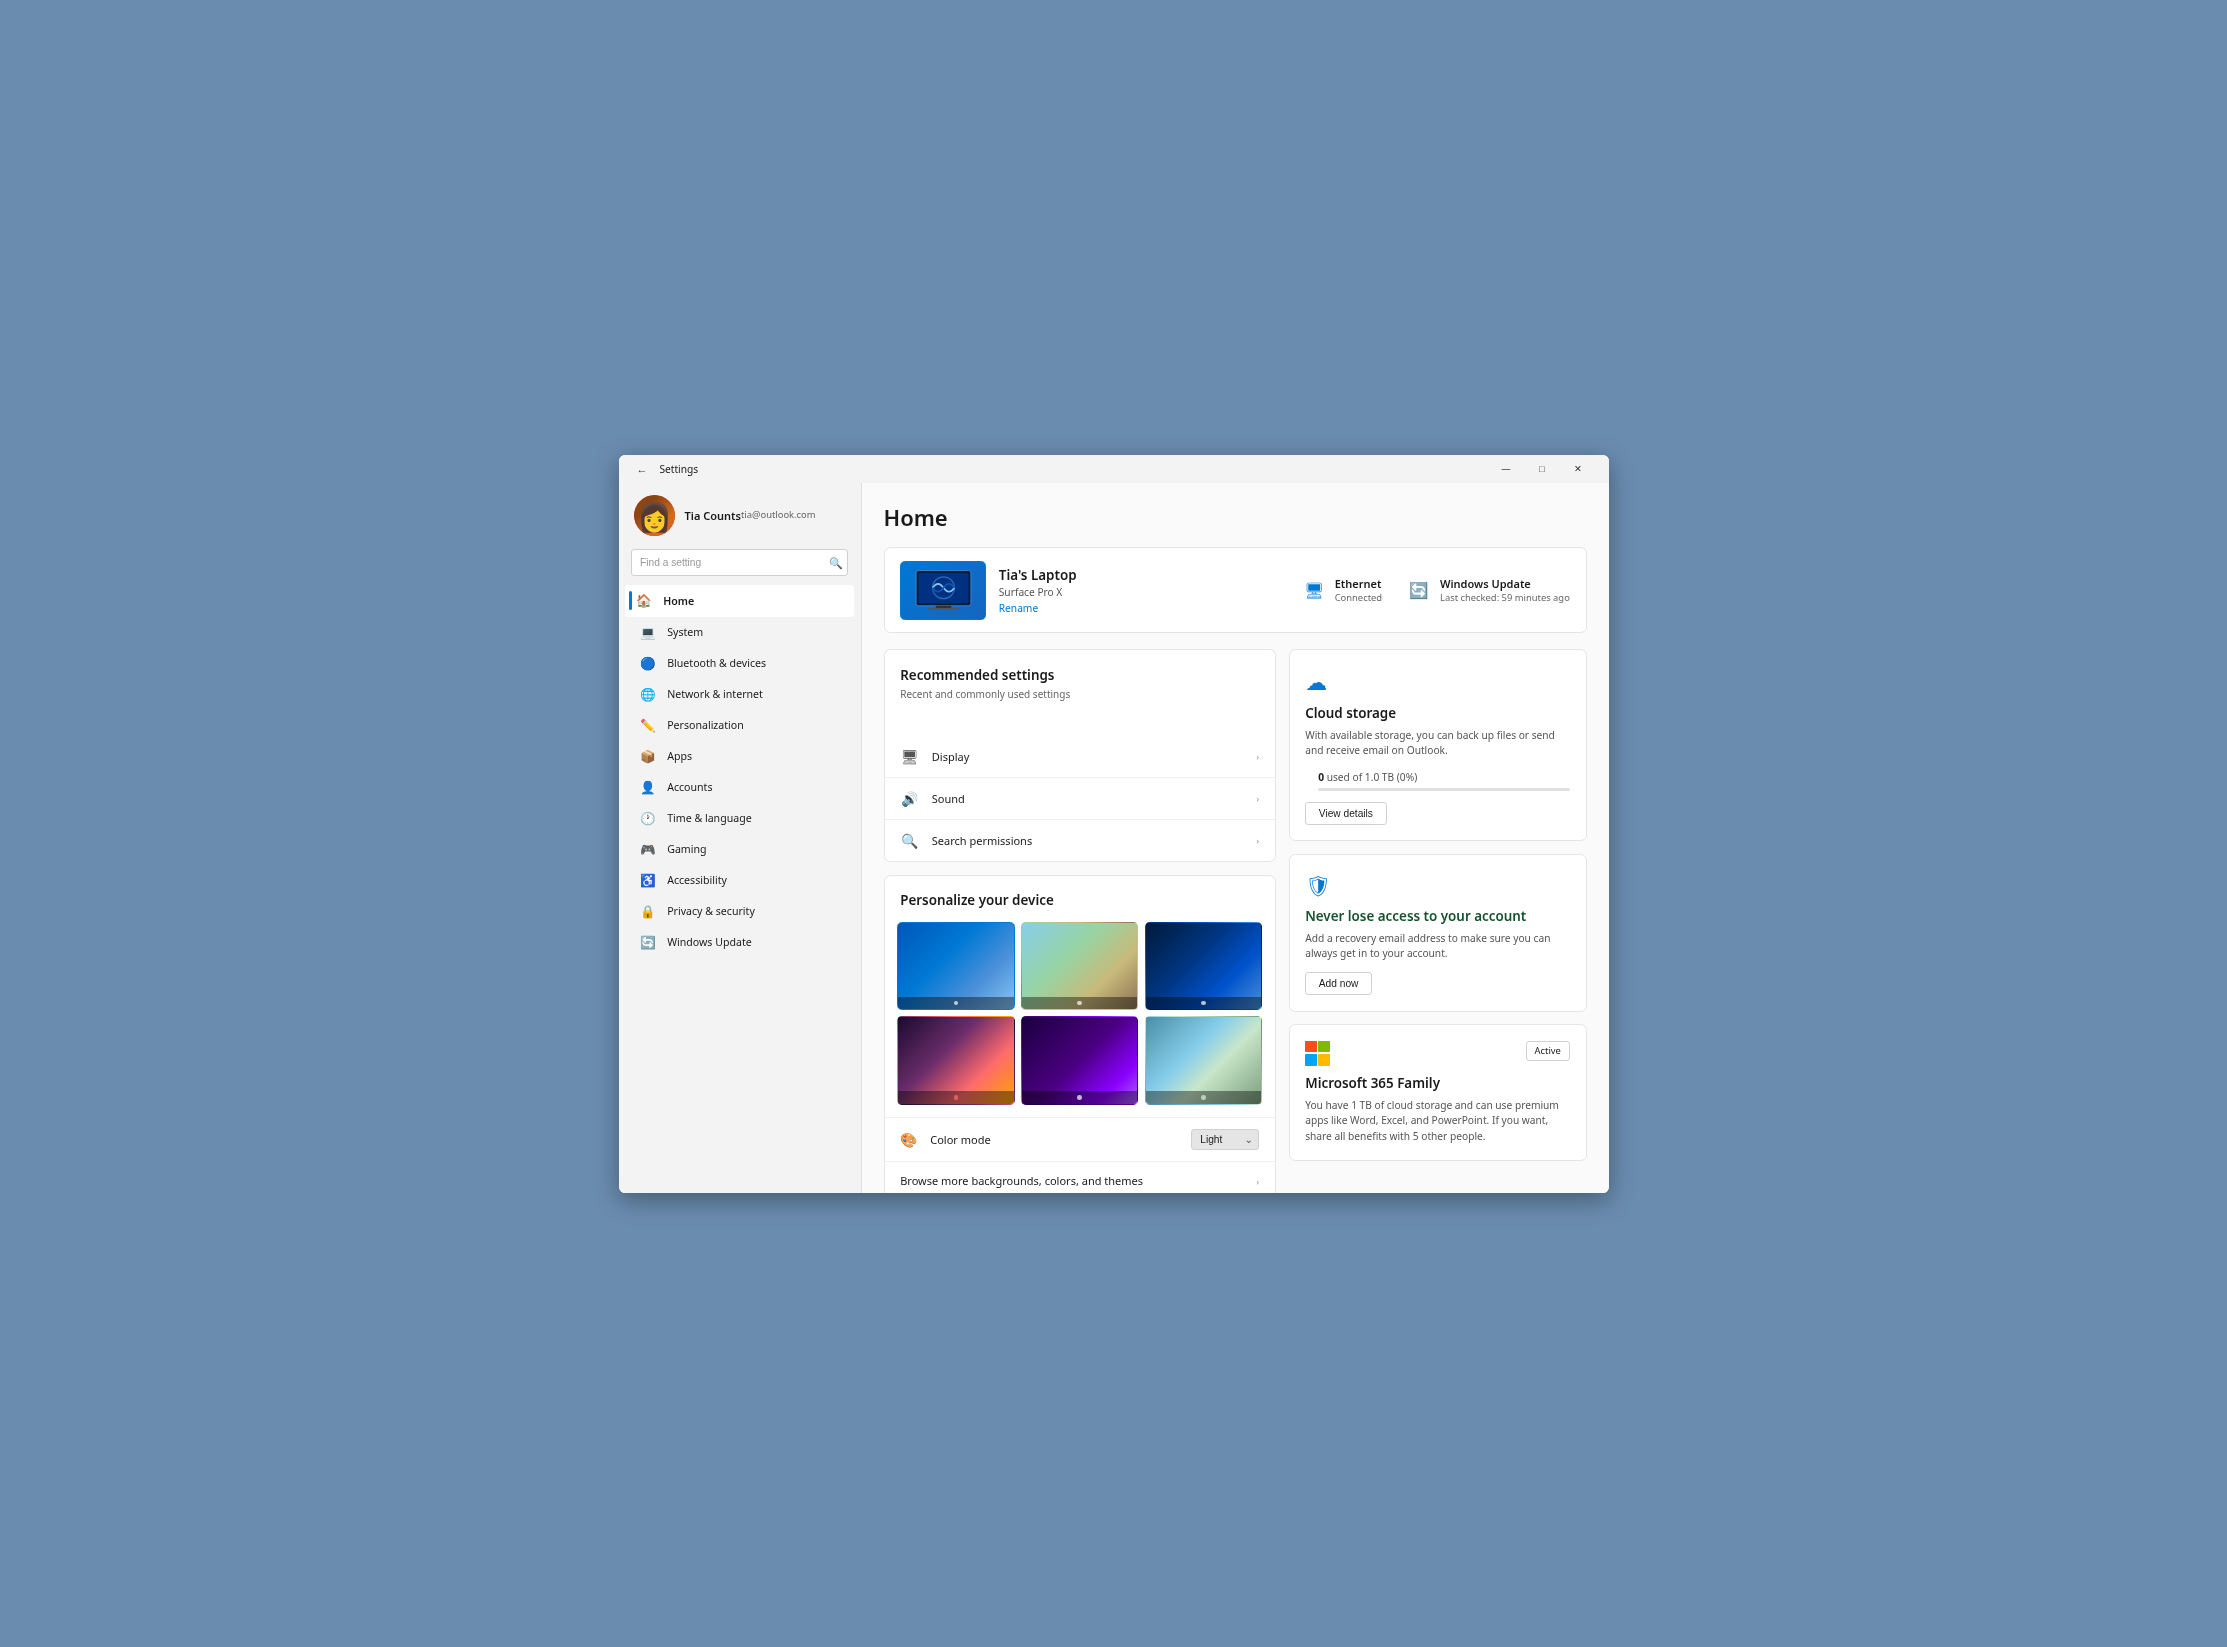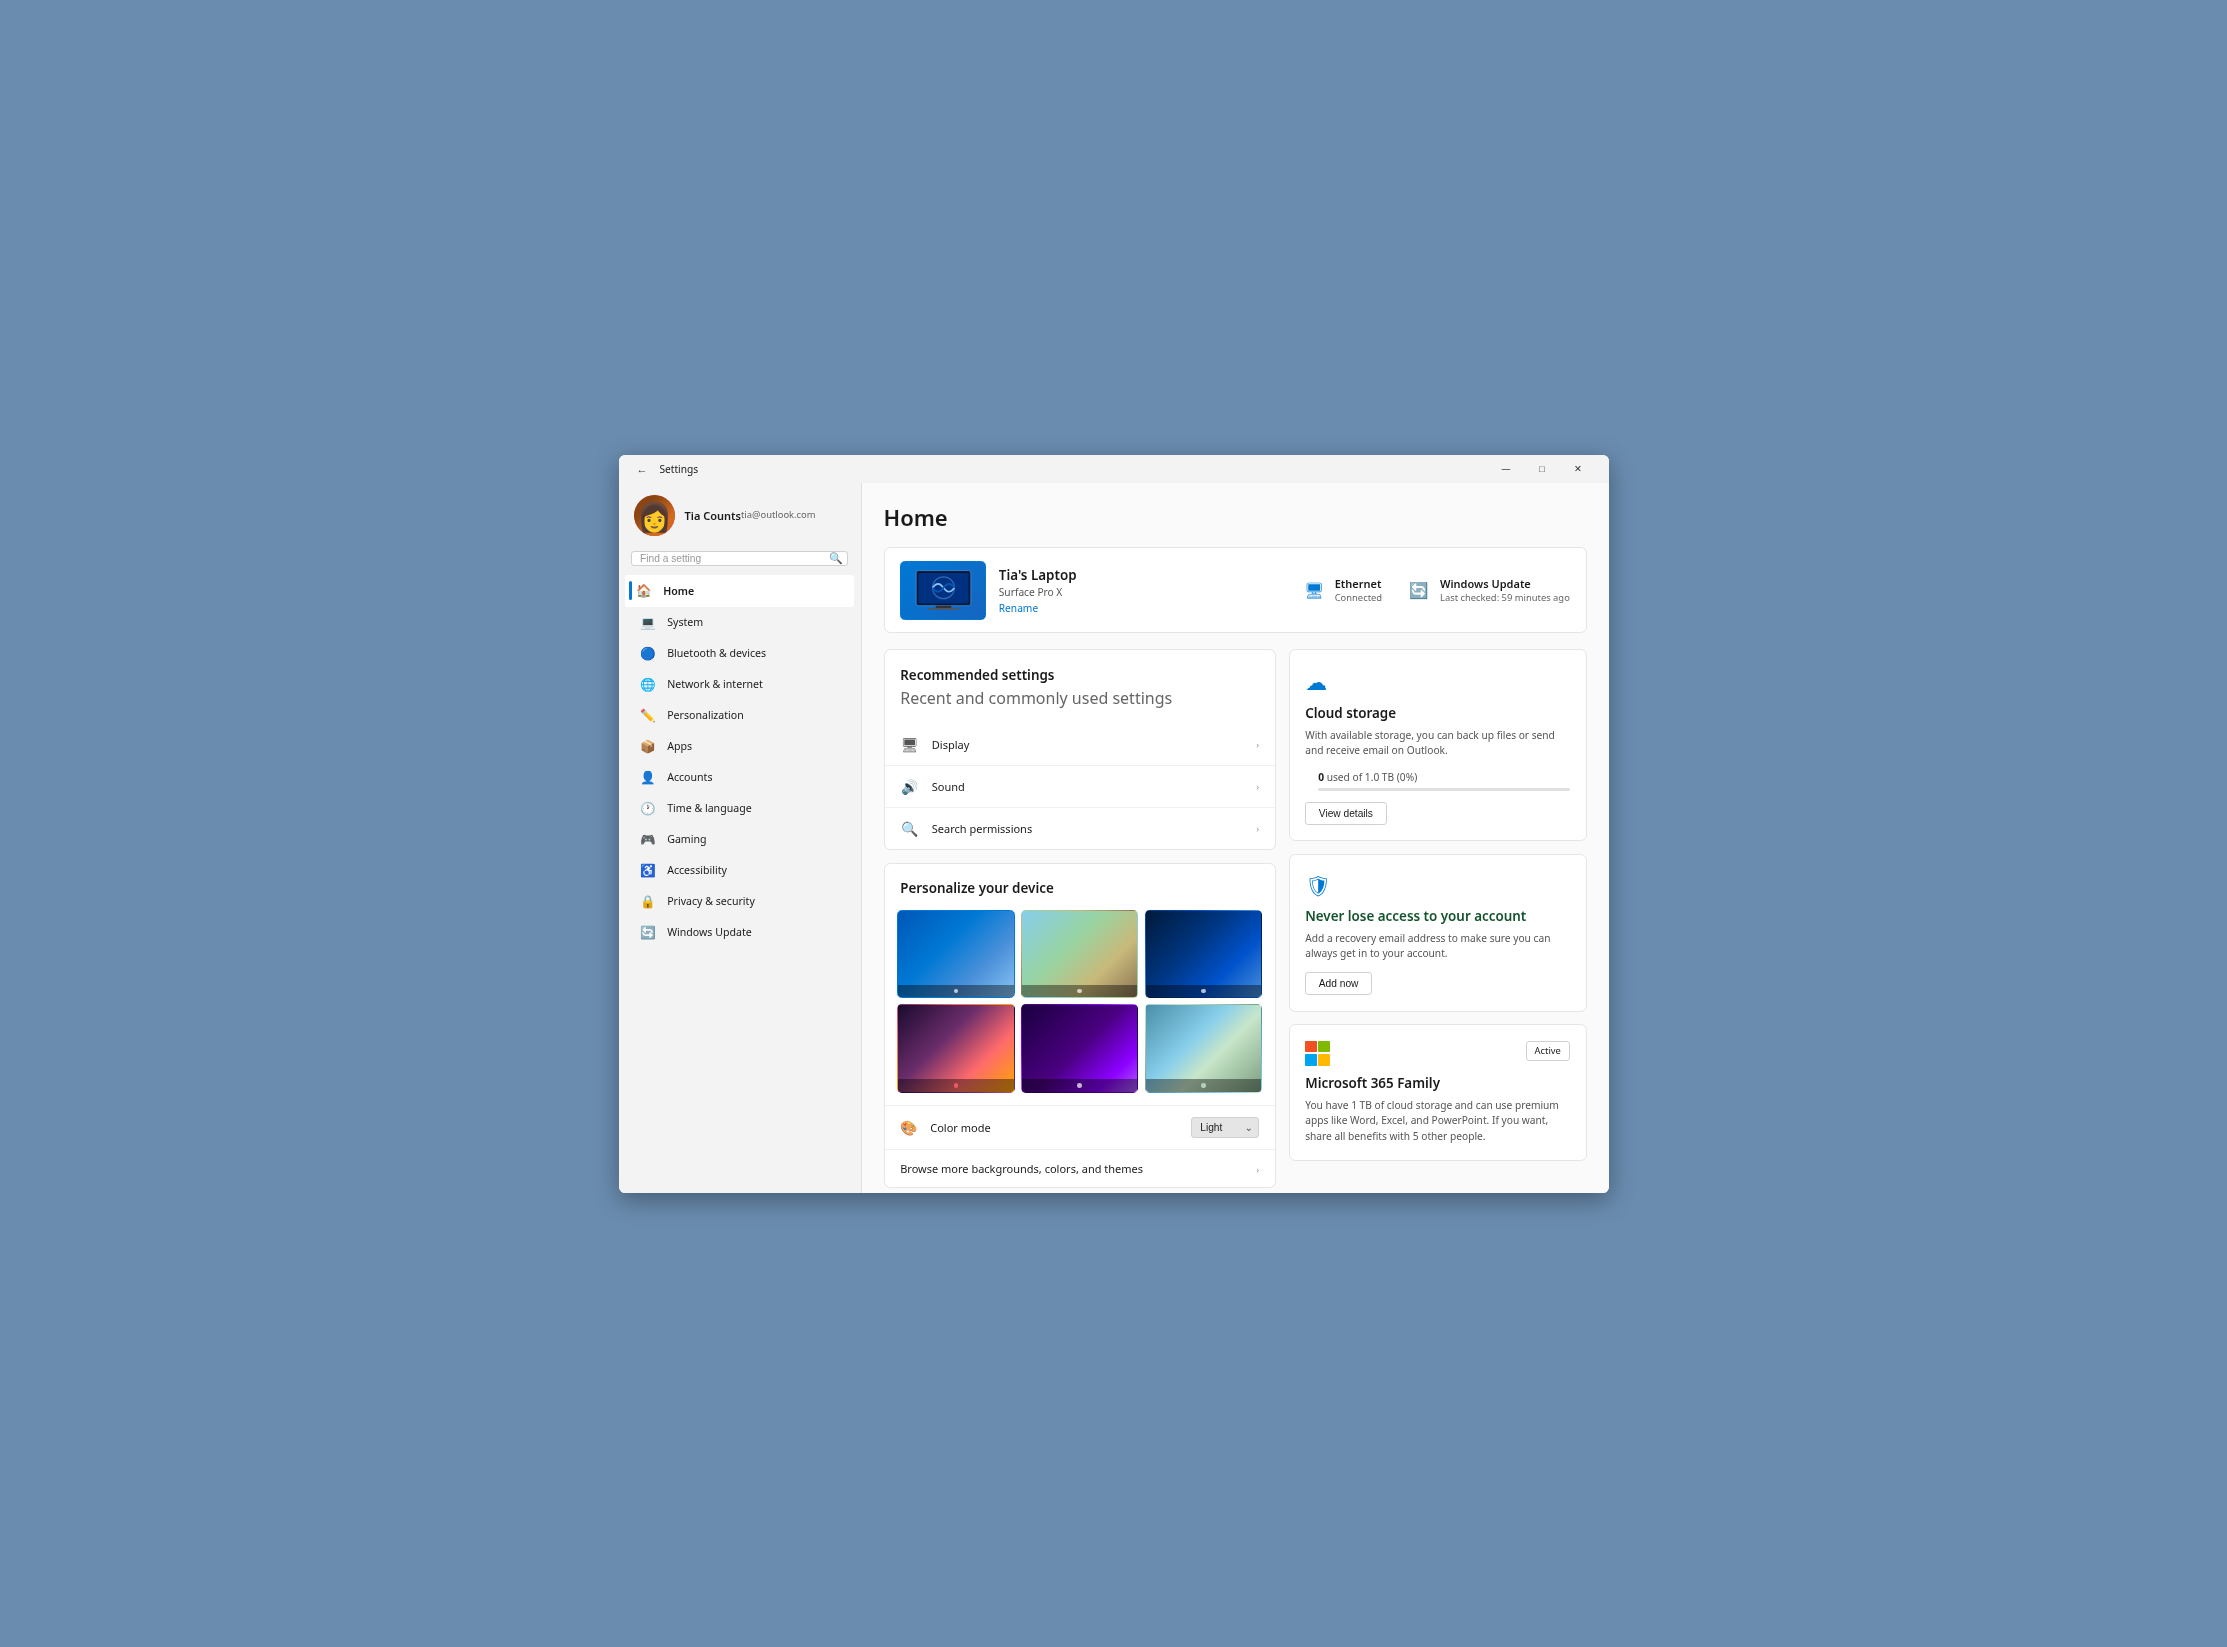--- a/index.html
+++ b/index.html
@@ -108,7 +108,7 @@
     }
     .search-input {
       width: 100%;
-      height: 15px;
+      height: 27px;
       border: 0.8px solid #d0d0d0;
       border-radius: 3.1px;
       padding: 0 25px 0 7.9px;

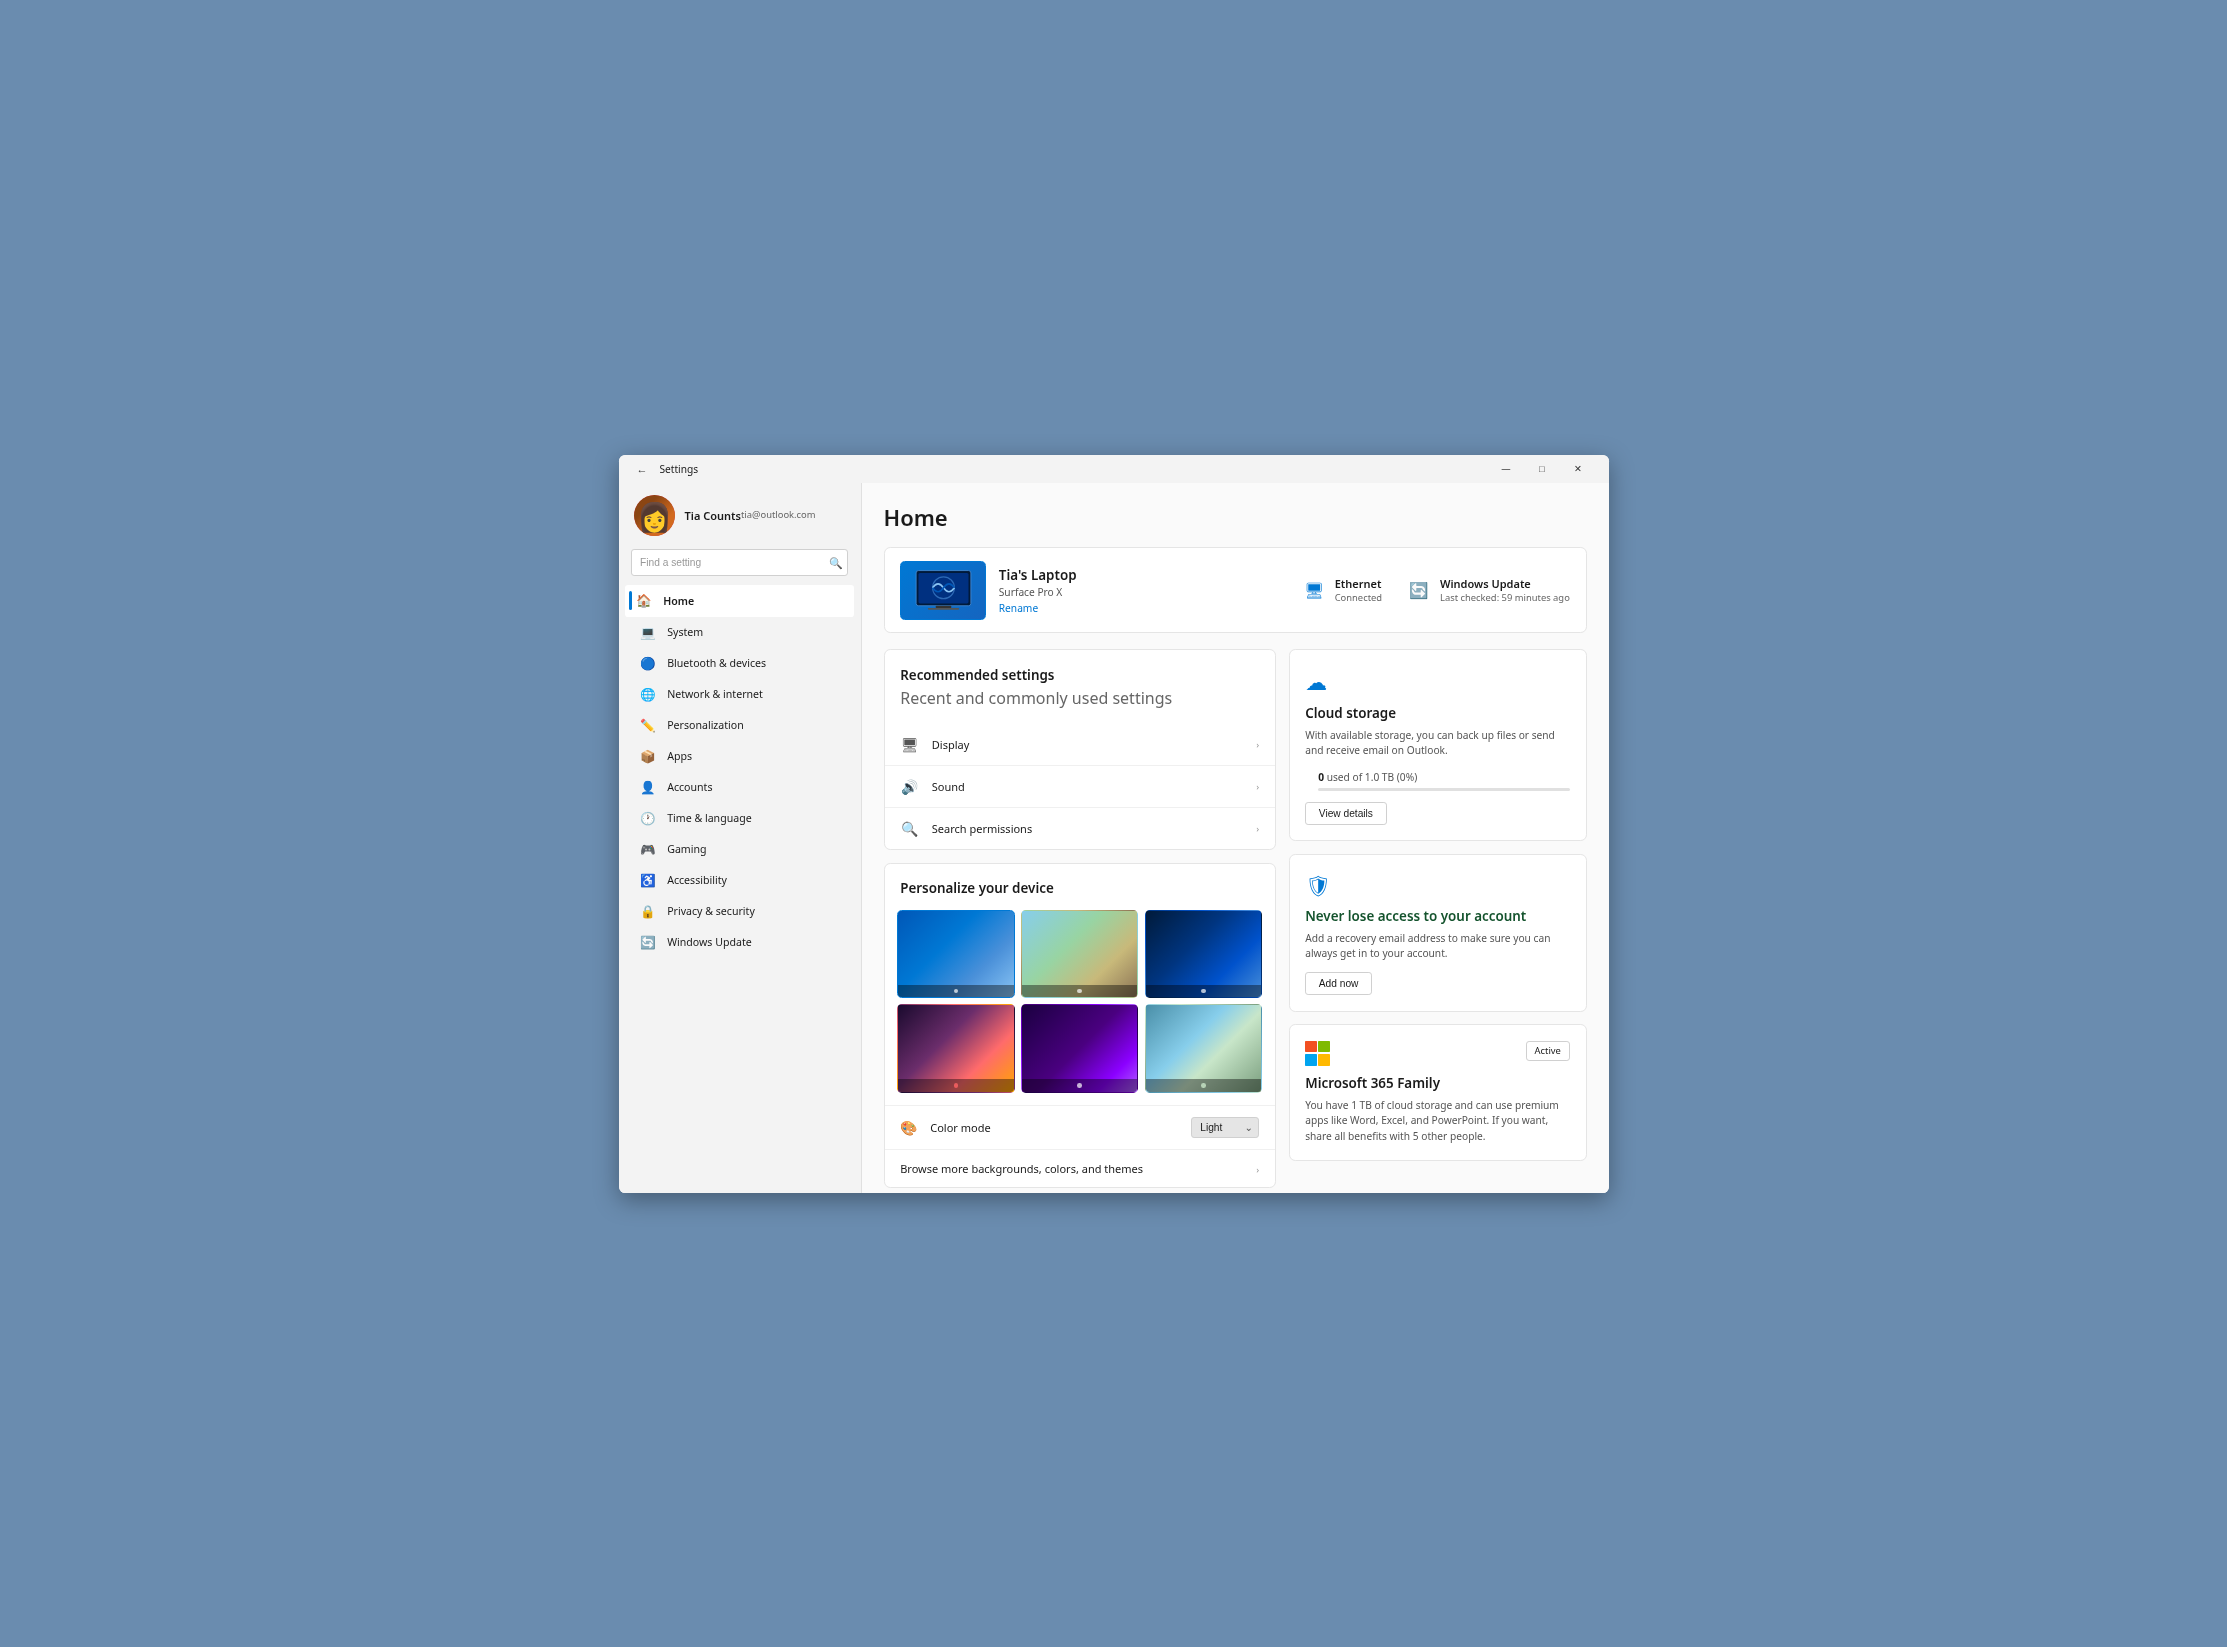--- a/index.html
+++ b/index.html
@@ -231,7 +231,7 @@
     }
     .card-padding { padding: 15.7px; }
     .section-title { font-size: 13.4px; font-weight: 600; color: #1a1a1a; margin-bottom: 3.1px; }
-    .section-sub { font-size: 16px; color: #666; margin-bottom: 9px; }
+    .section-sub { font-size: 10px; color: #666; margin-bottom: 29px; }
     
     .settings-row {
       display: flex;

